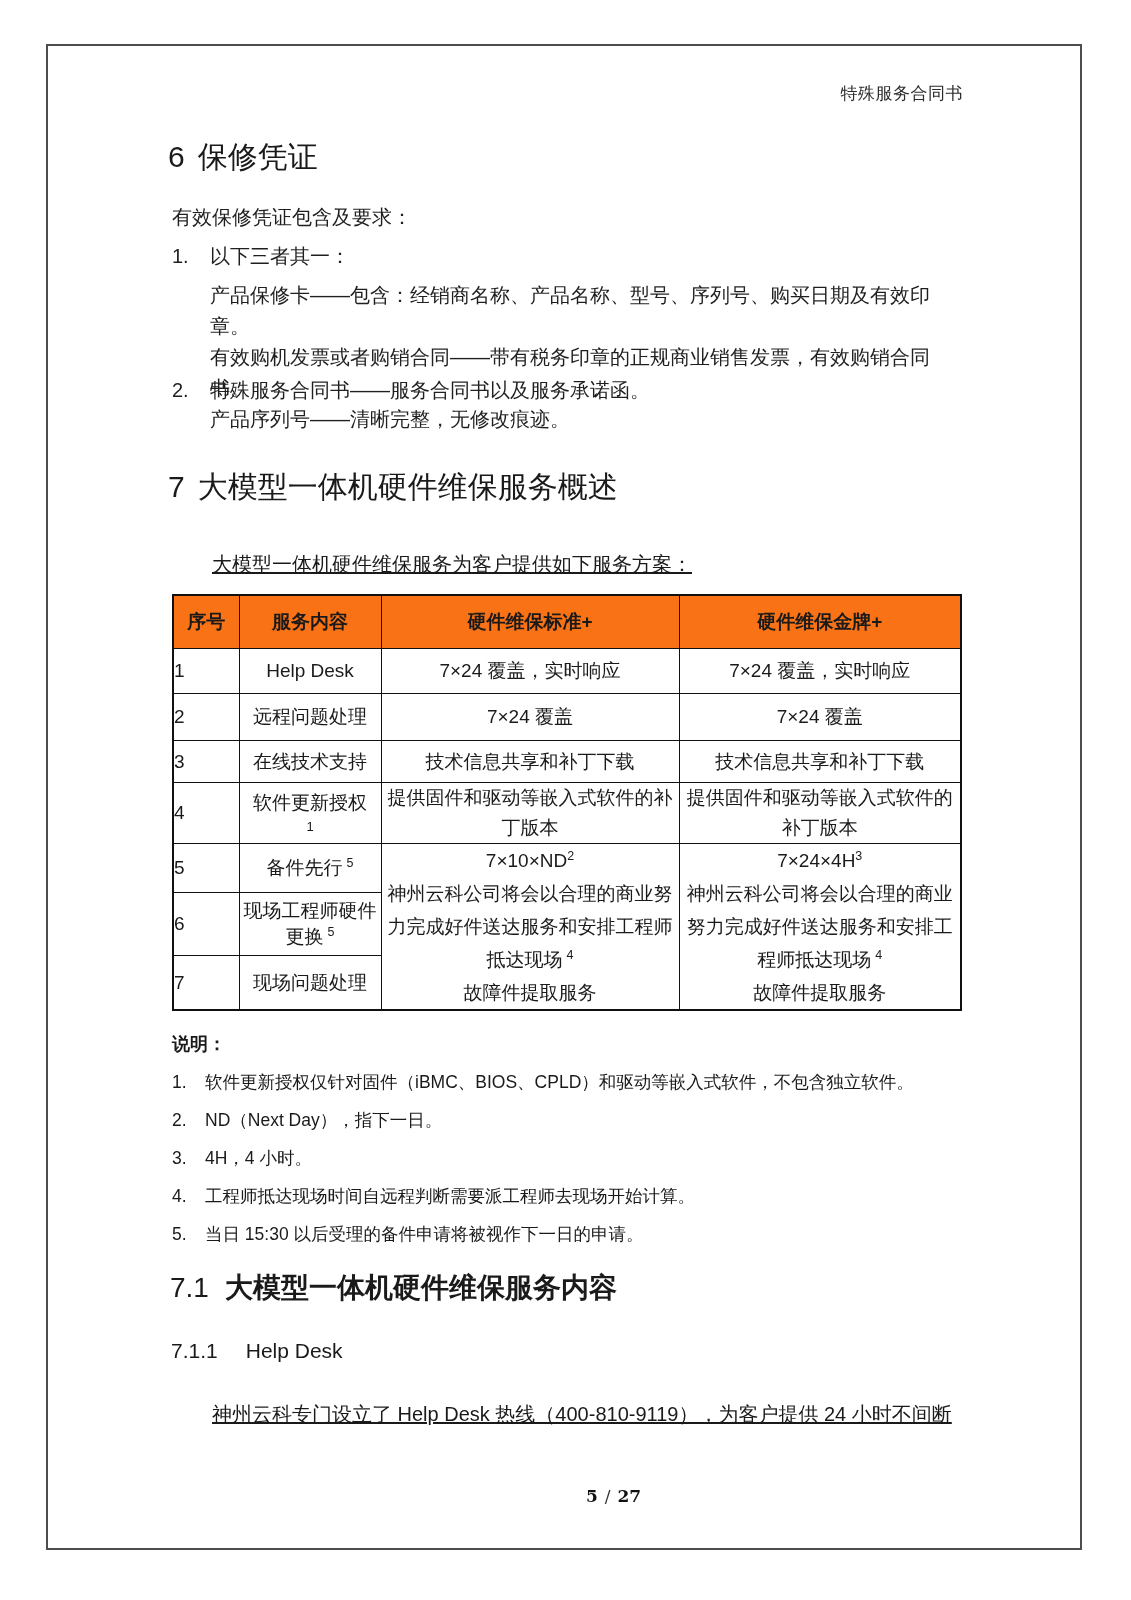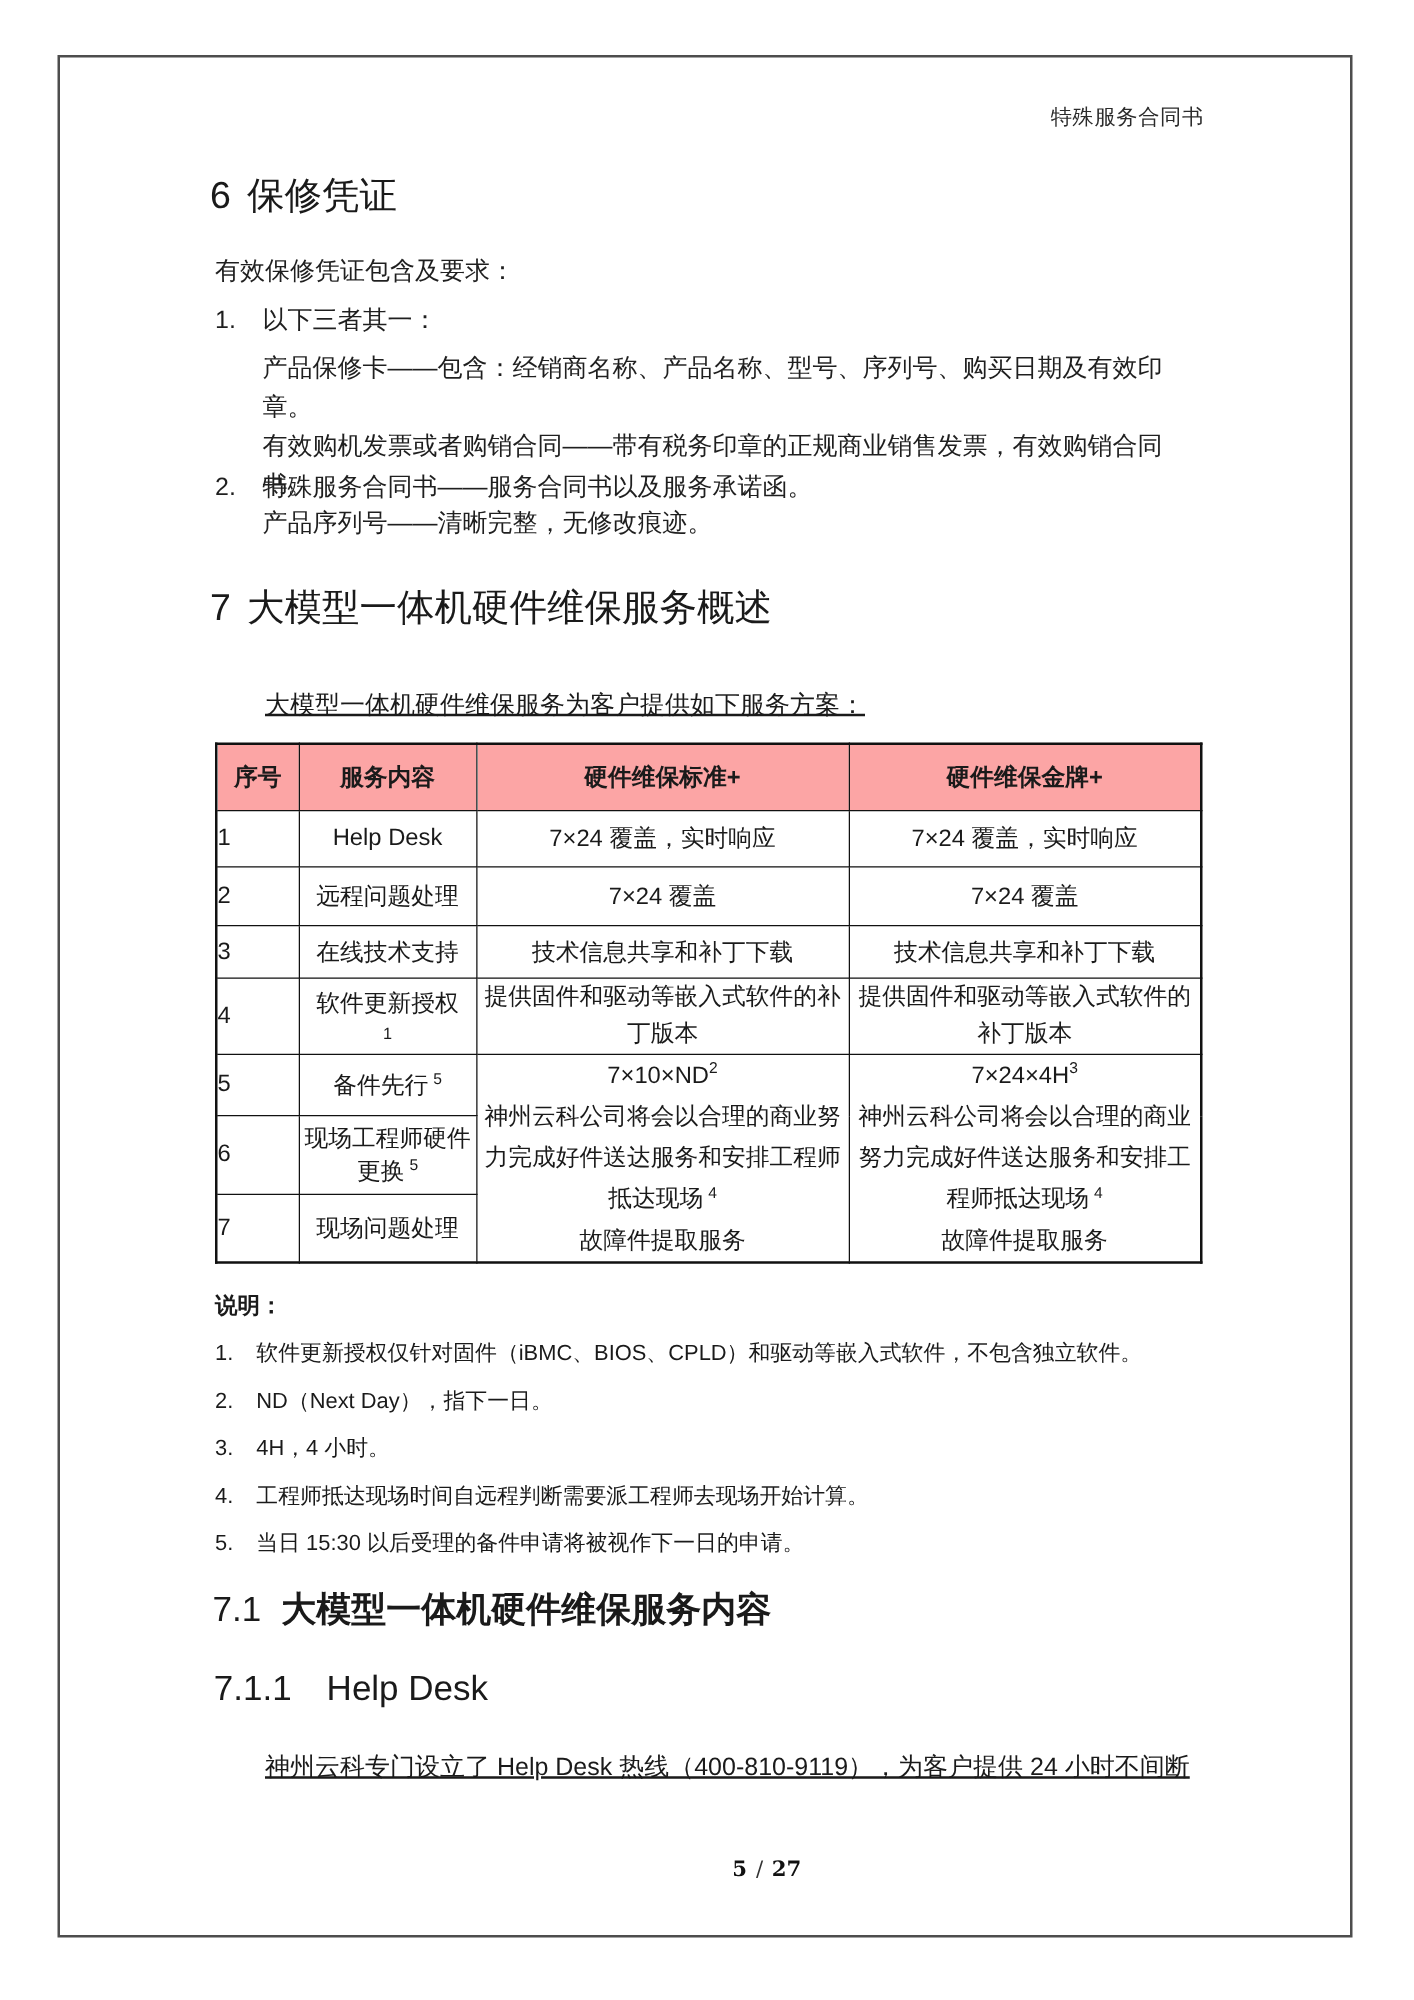--- a/index.html
+++ b/index.html
@@ -68,7 +68,7 @@
     overflow:hidden;
   }
   table.svc thead th{
-    background:#fca5a5;font-weight:700;height:52px;font-size:19px;
+    background:#f97316;font-weight:700;height:52px;font-size:19px;
   }
   td.c-no{text-align:left;padding-left:14px;}
   td.c-svc{padding:0 9px;}

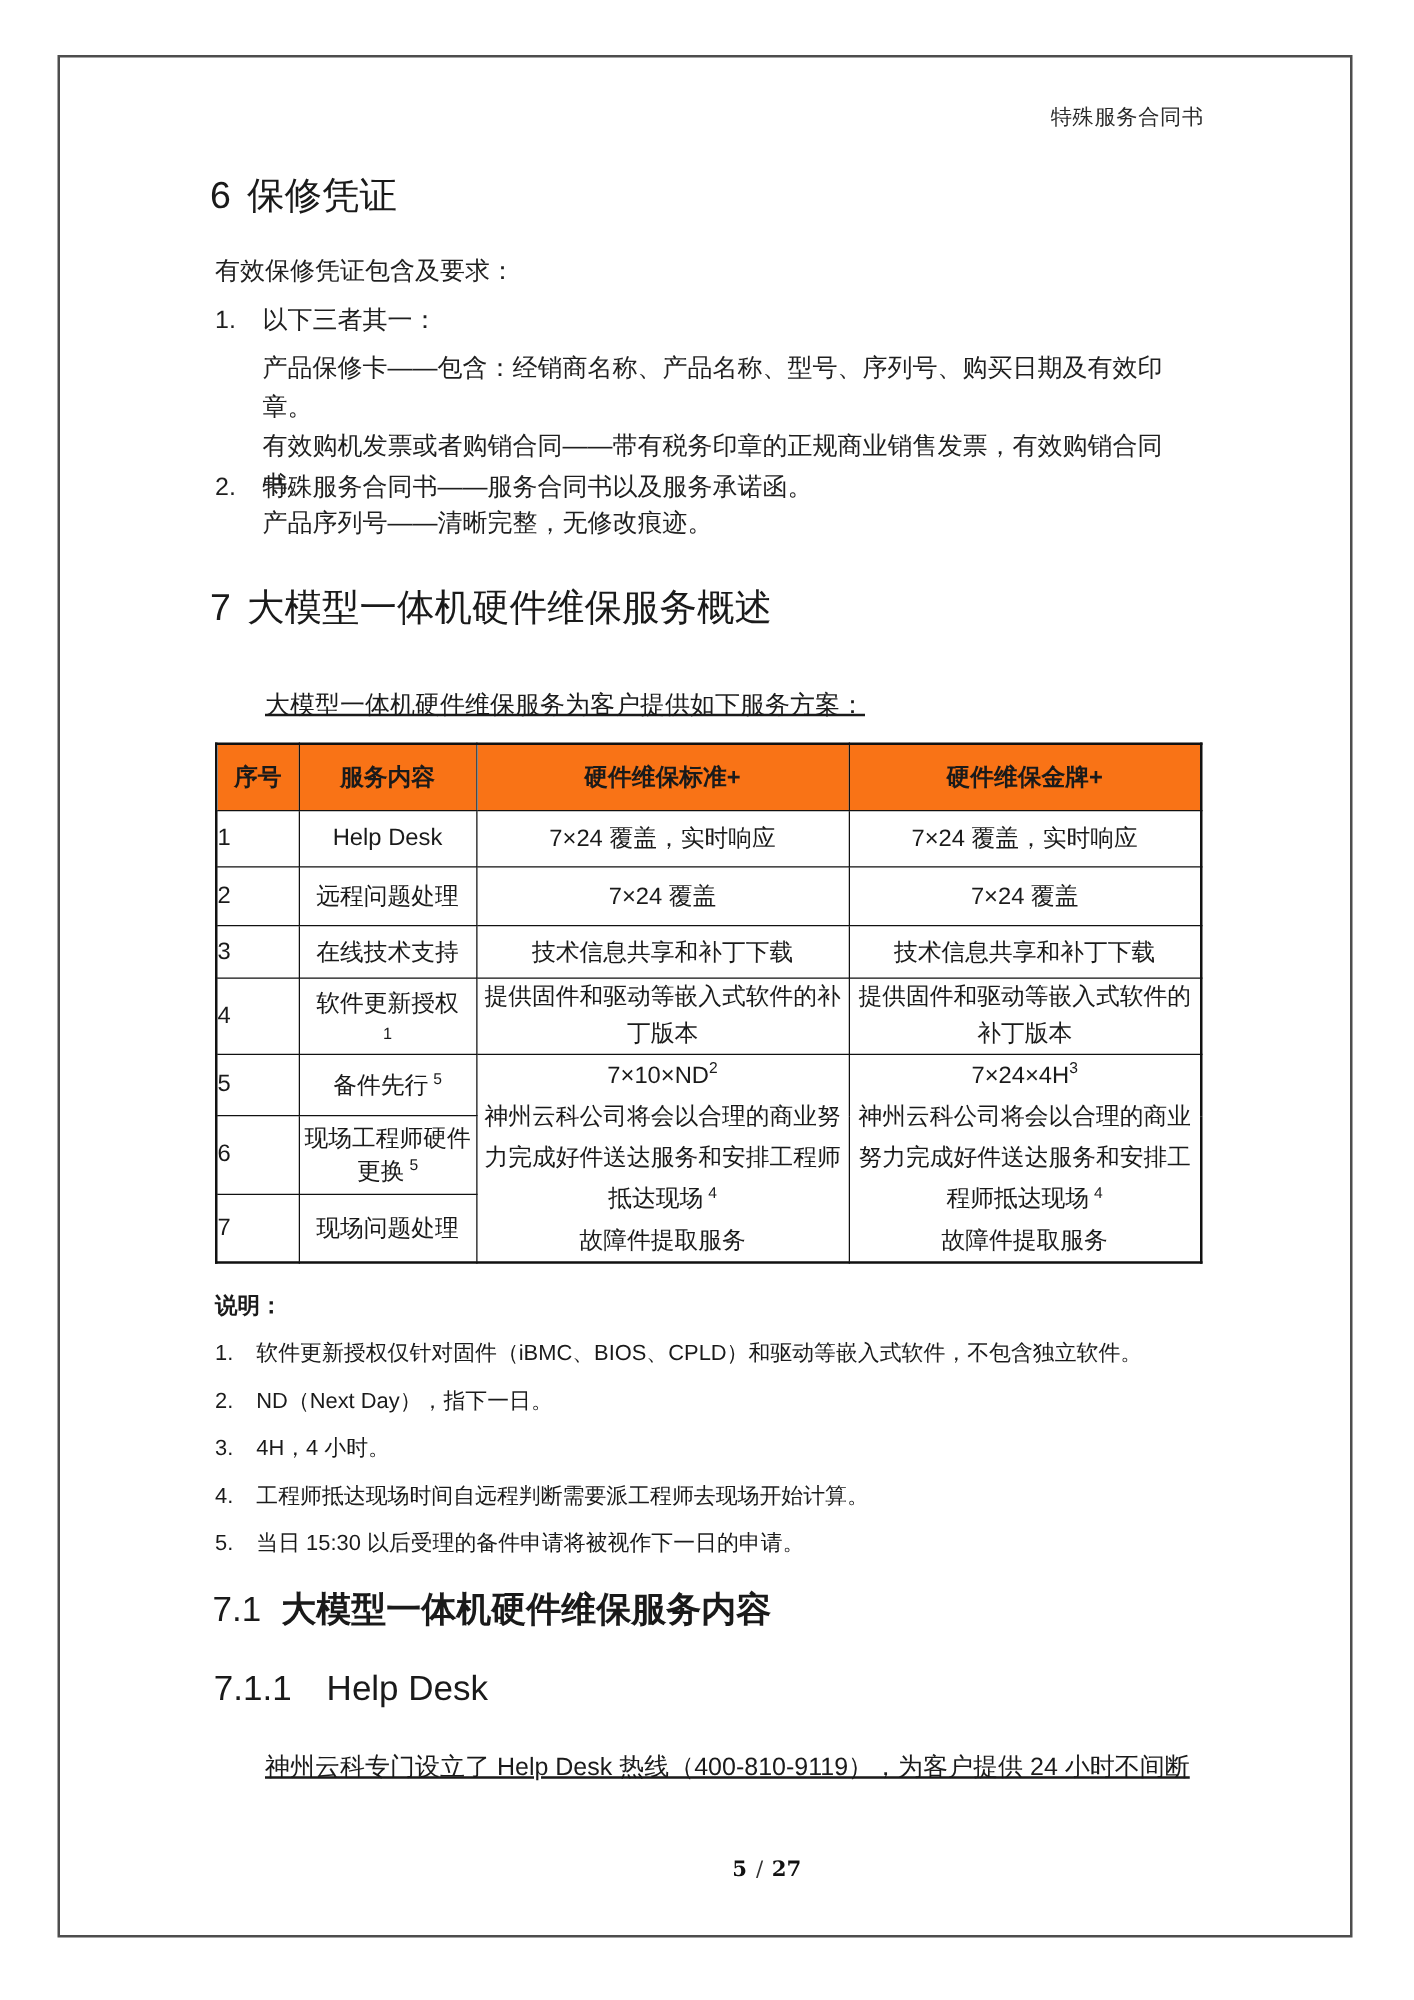--- a/index.html
+++ b/index.html
@@ -35,7 +35,7 @@
   .h71{left:170px;top:1271px;font-size:28px;line-height:34px;white-space:nowrap;}
   .h71 .hnum{font-weight:400;margin-right:16px;}
   .h71 .htitle{font-weight:700;}
-  .h711{left:171px;top:1338px;font-size:28px;line-height:26px;white-space:nowrap;}
+  .h711{left:171px;top:1338px;font-size:21px;line-height:26px;white-space:nowrap;}
   .h711 .hnum{font-weight:400;margin-right:28px;}
 
   

